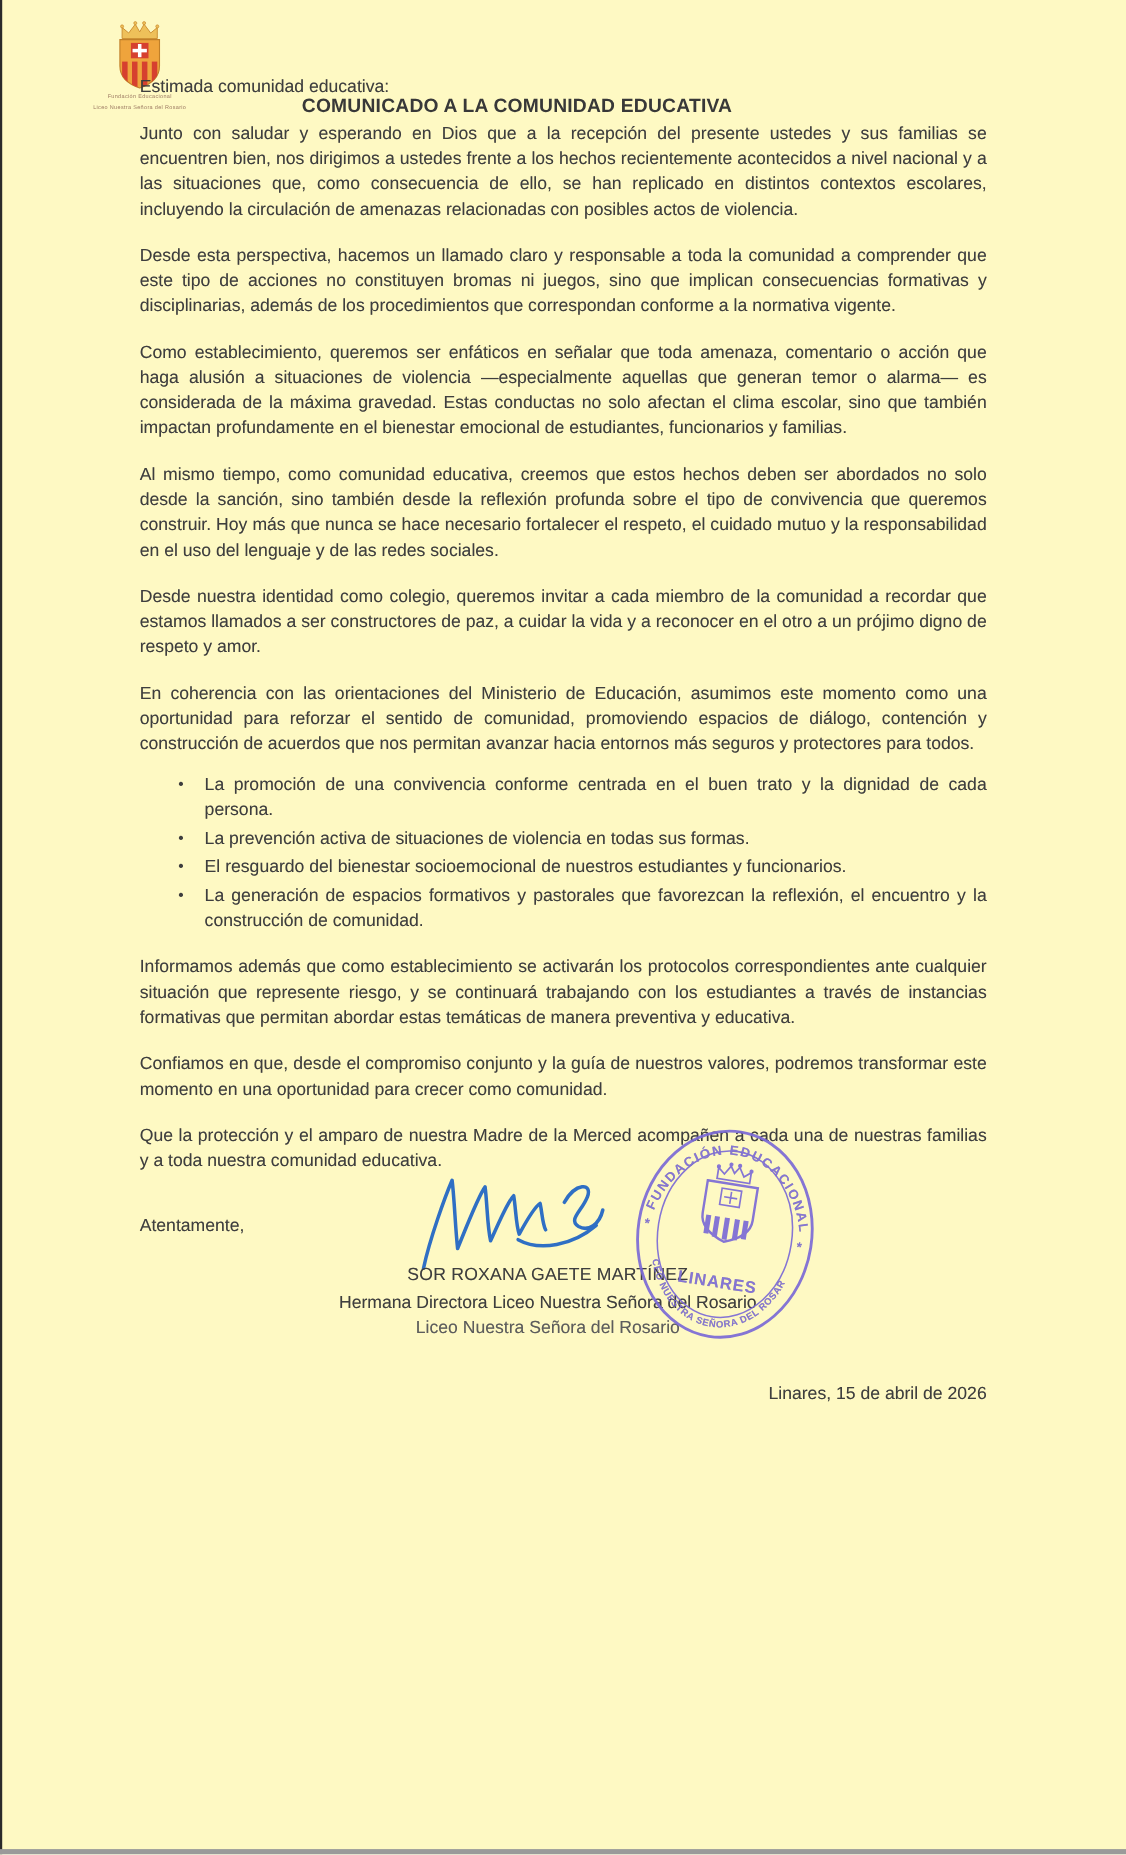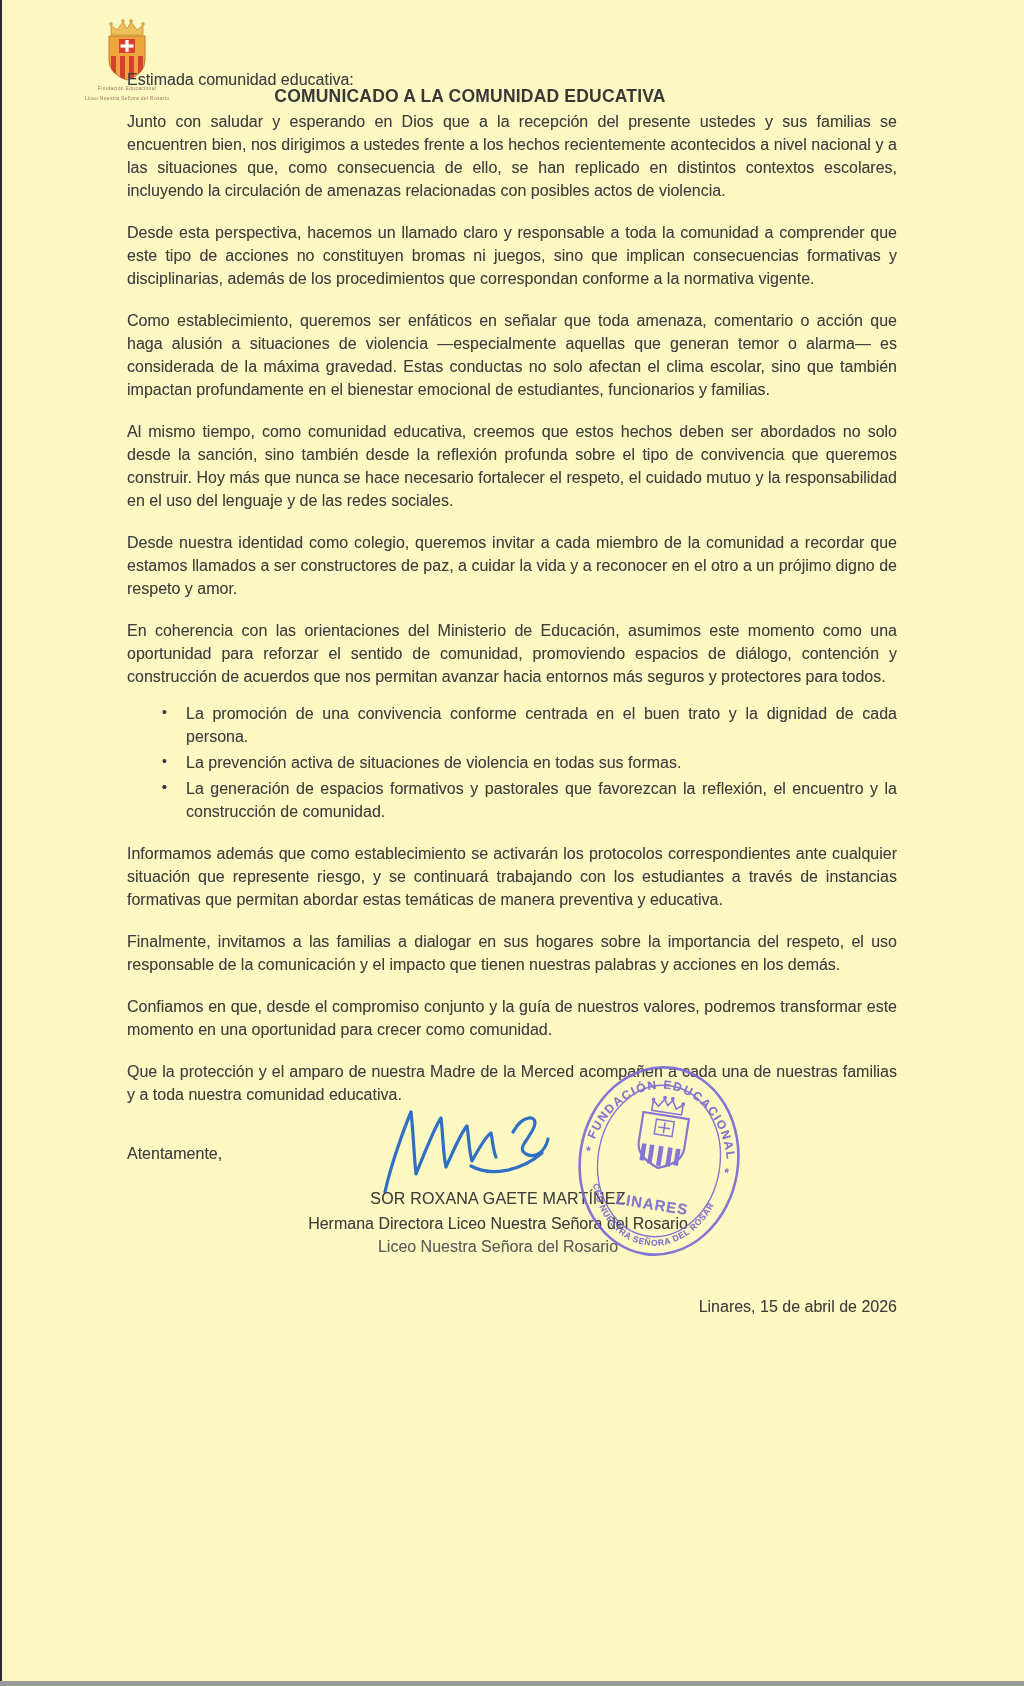--- a/index.html
+++ b/index.html
@@ -107,6 +107,7 @@
       </li>
       <li>
         <span class="blt">•</span>
+        <span>El resguardo del bienestar socioemocional de nuestros estudiantes y funcionarios.</span>
       </li>
       <li>
         <span class="blt">•</span>

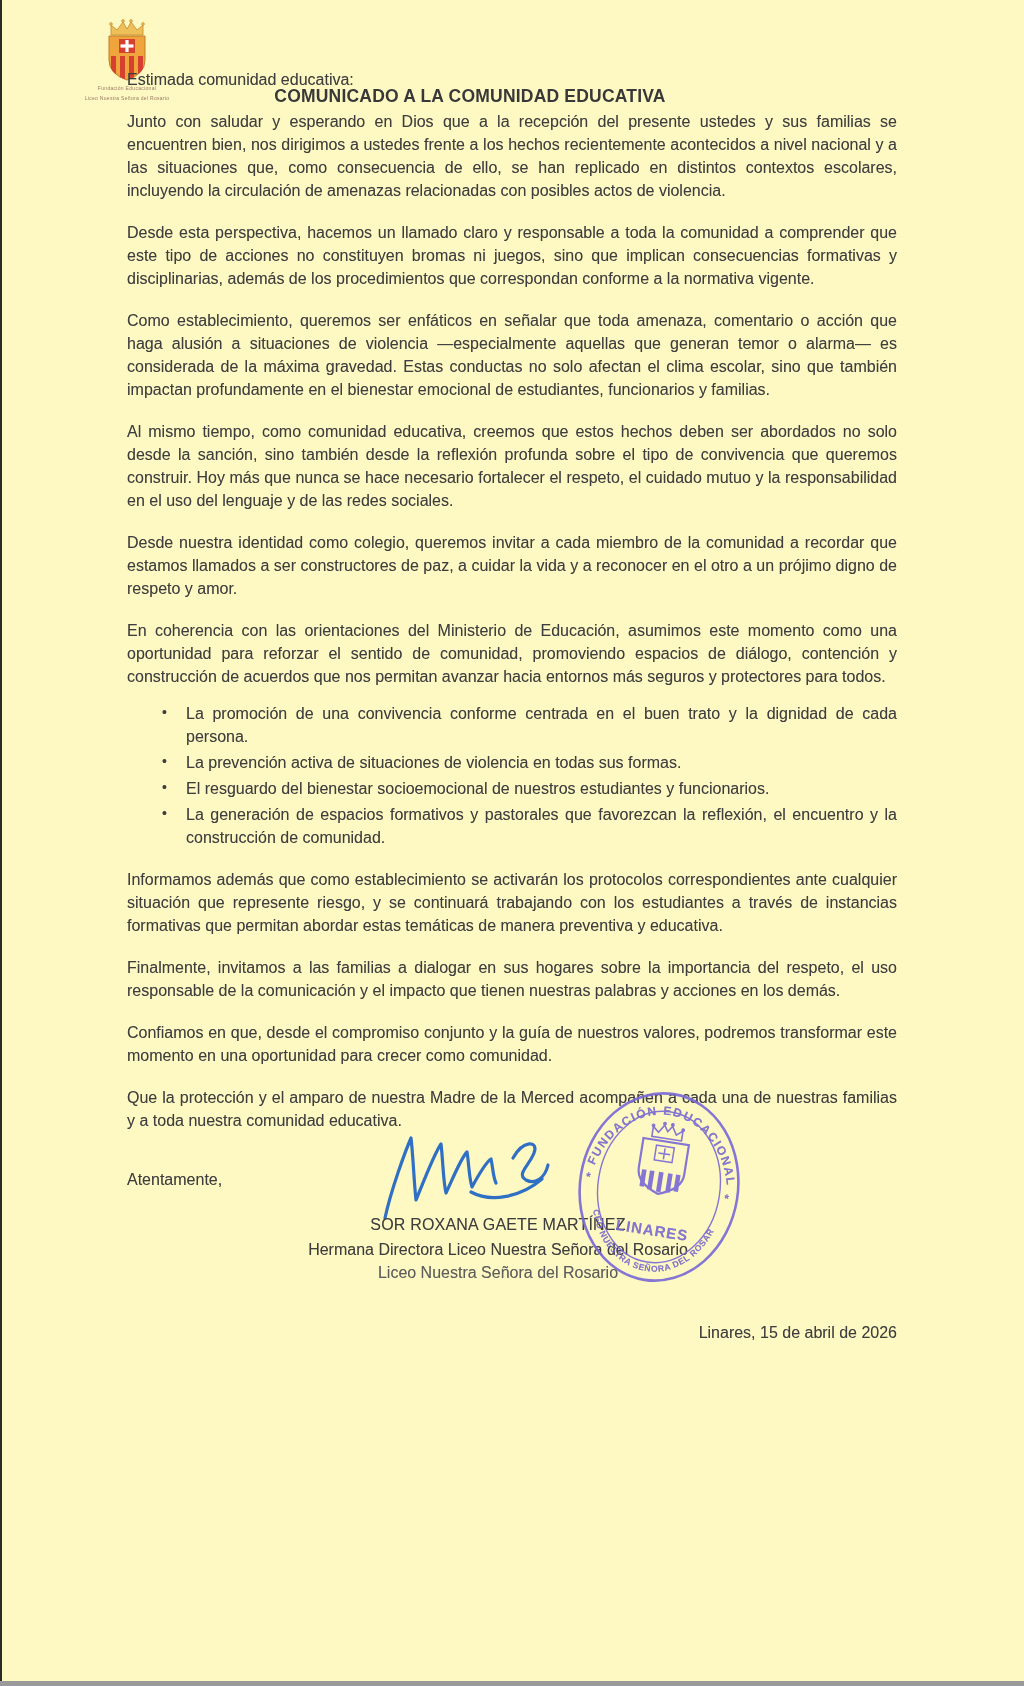--- a/index.html
+++ b/index.html
@@ -116,7 +116,6 @@
     </ul>
 
     <p>Informamos además que como establecimiento se activarán los protocolos correspondientes ante cualquier situación que represente riesgo, y se continuará trabajando con los estudiantes a través de instancias formativas que permitan abordar estas temáticas de manera preventiva y educativa.</p>
-    <p>Finalmente, invitamos a las familias a dialogar en sus hogares sobre la importancia del respeto, el uso responsable de la comunicación y el impacto que tienen nuestras palabras y acciones en los demás.</p>
     <p>Confiamos en que, desde el compromiso conjunto y la guía de nuestros valores, podremos transformar este momento en una oportunidad para crecer como comunidad.</p>
     <p>Que la protección y el amparo de nuestra Madre de la Merced acompañen a cada una de nuestras familias y a toda nuestra comunidad educativa.</p>
 

